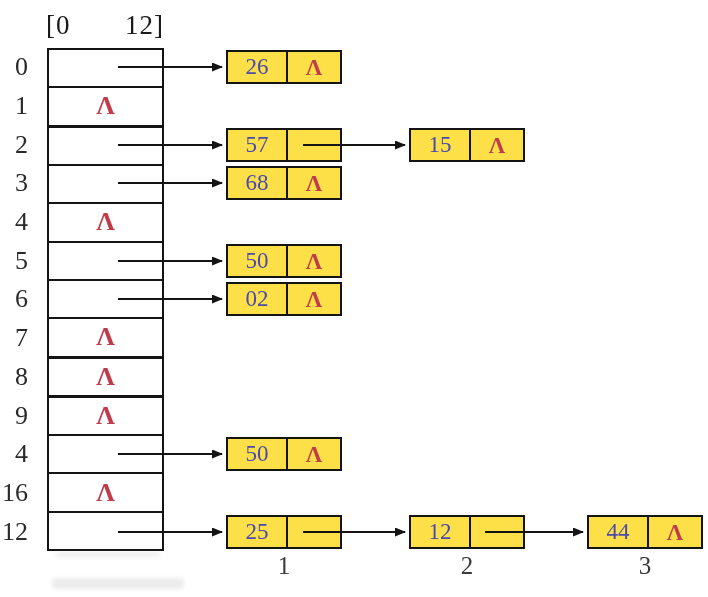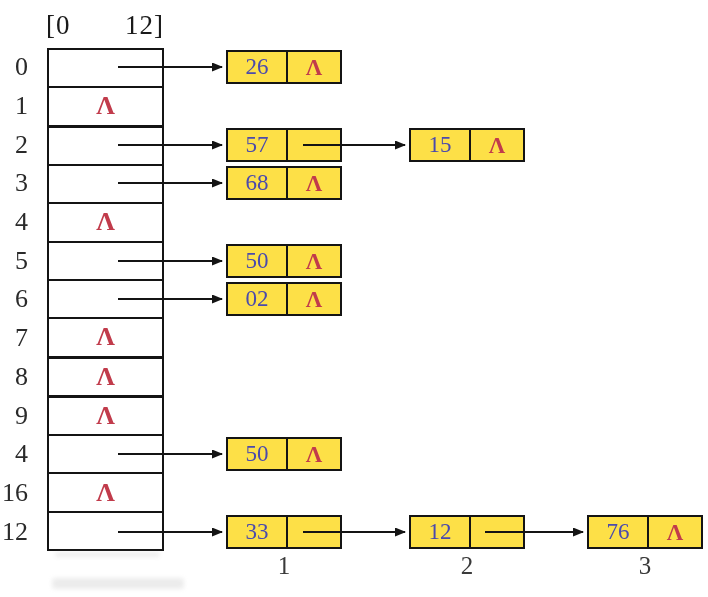--- a/index.html
+++ b/index.html
@@ -151,7 +151,7 @@
     <span class="nxt">Λ</span>
   </div>
   <div class="node" style="left:226px;top:515px">
-    <span class="val">33</span>
+    <span class="val">25</span>
     <span class="nxt"></span>
   </div>
 

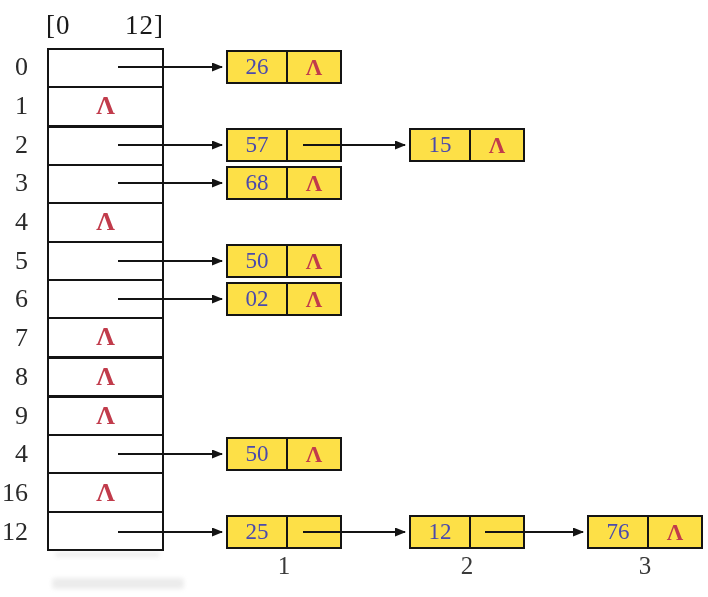--- a/index.html
+++ b/index.html
@@ -165,7 +165,7 @@
   </div>
 
   <div class="node" style="left:587px;top:515px">
-    <span class="val">76</span>
+    <span class="val">44</span>
     <span class="nxt">Λ</span>
   </div>
 

